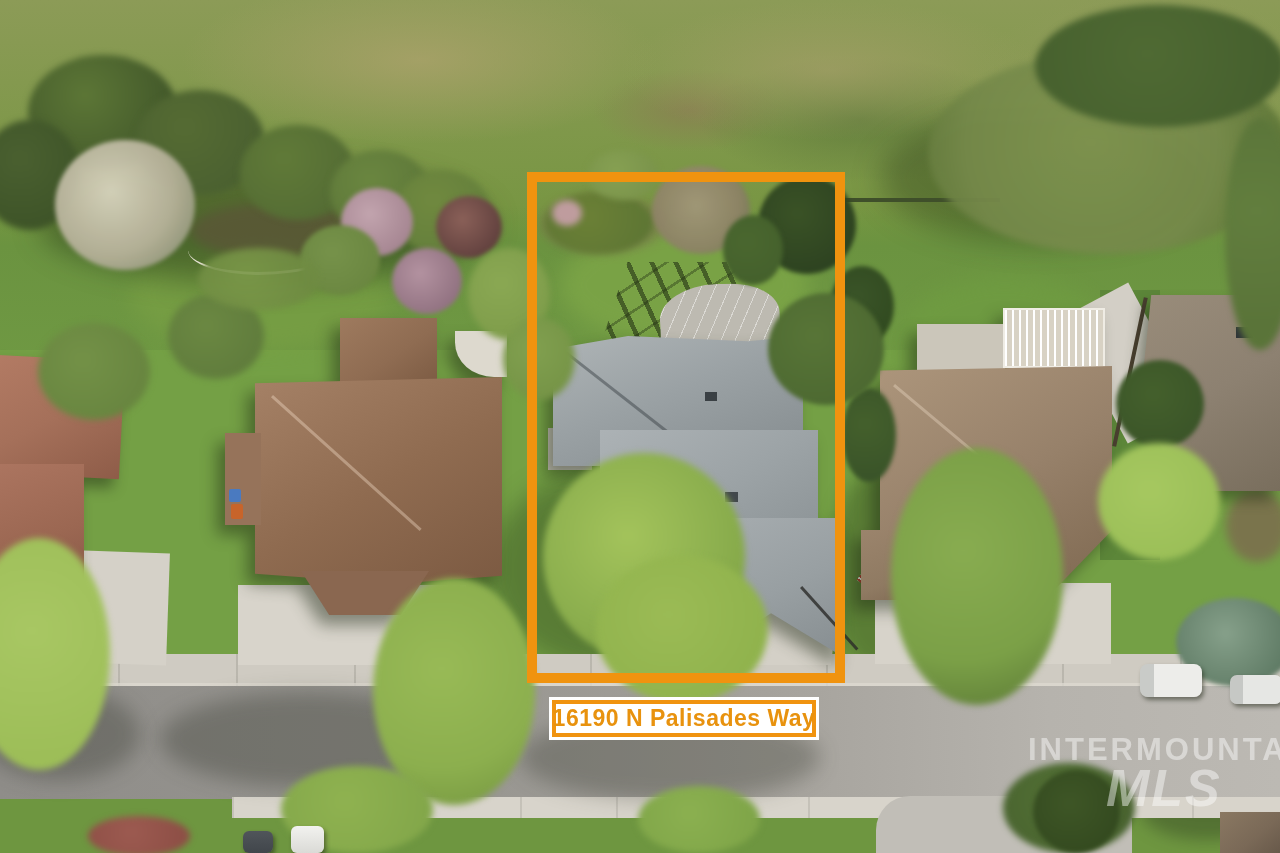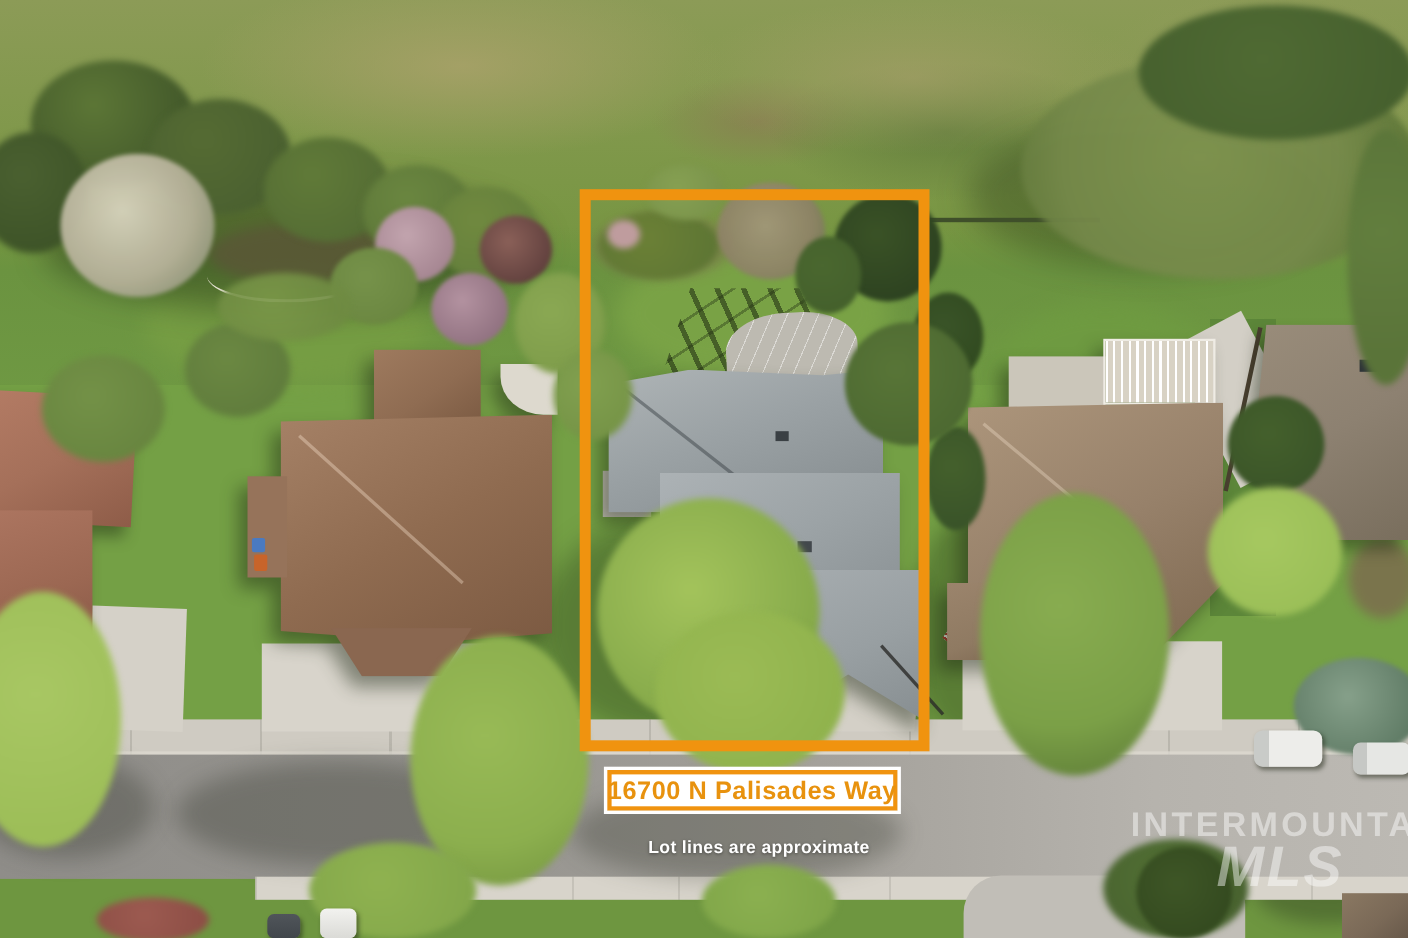--- a/index.html
+++ b/index.html
@@ -225,7 +225,7 @@
   <div id="lot-box" class="abs"></div>
 
   <div id="addr-label" class="abs">
-    <span>16700 N Palisades Way</span>
+    <span>16190 N Palisades Way</span>
   </div>
 
   <div id="disclaimer" class="abs">Lot lines are approximate</div>

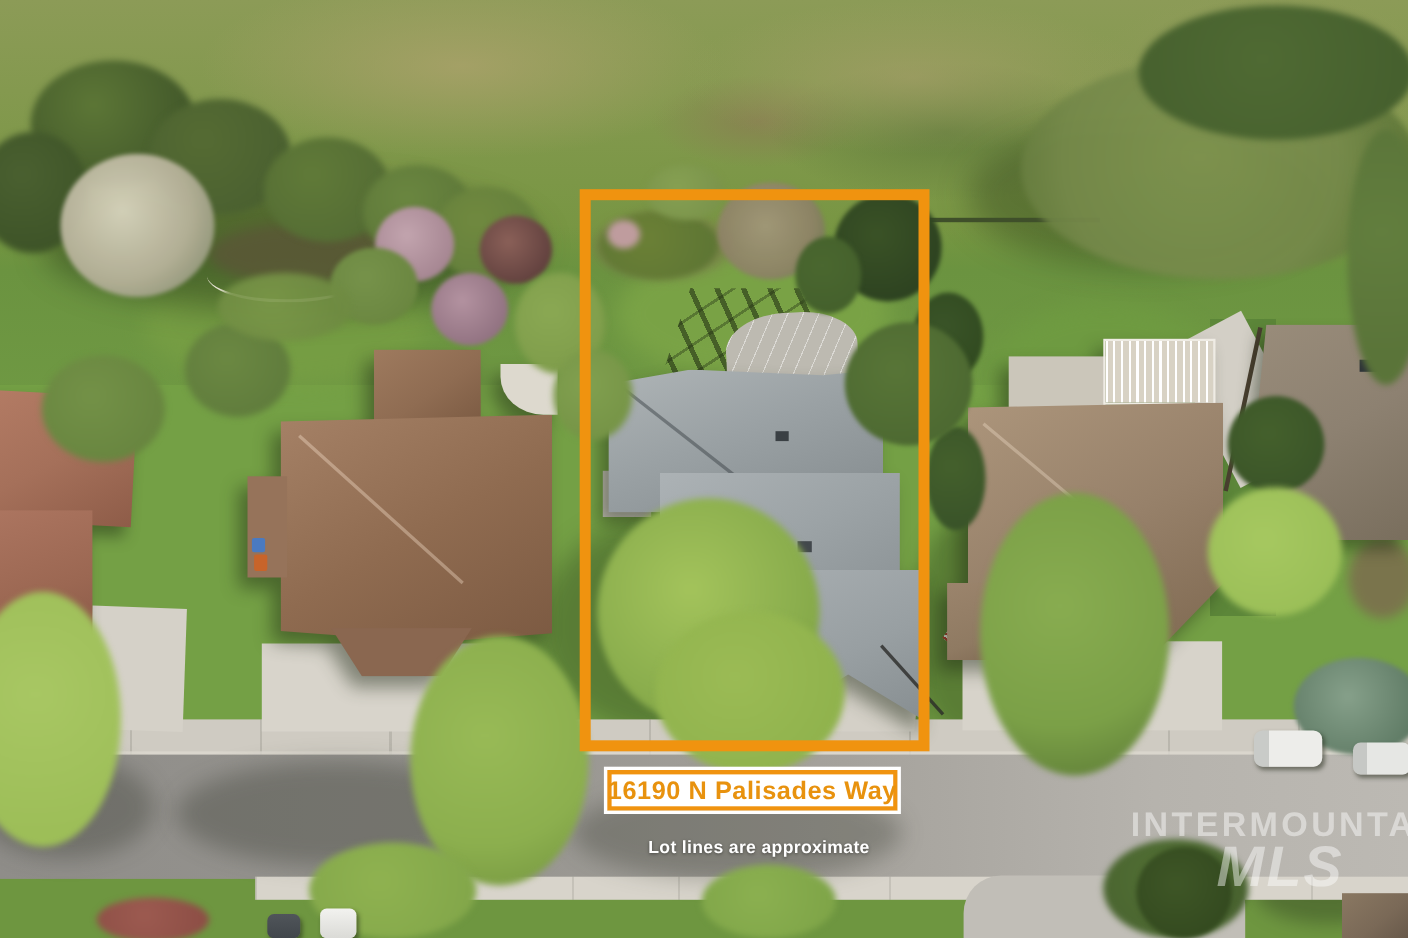--- a/index.html
+++ b/index.html
@@ -228,7 +228,6 @@
     <span>16190 N Palisades Way</span>
   </div>
 
-  <div id="disclaimer" class="abs">Lot lines are approximate</div>
 
   <div id="wm" class="abs">
     <div class="l1">INTERMOUNTAIN</div>

